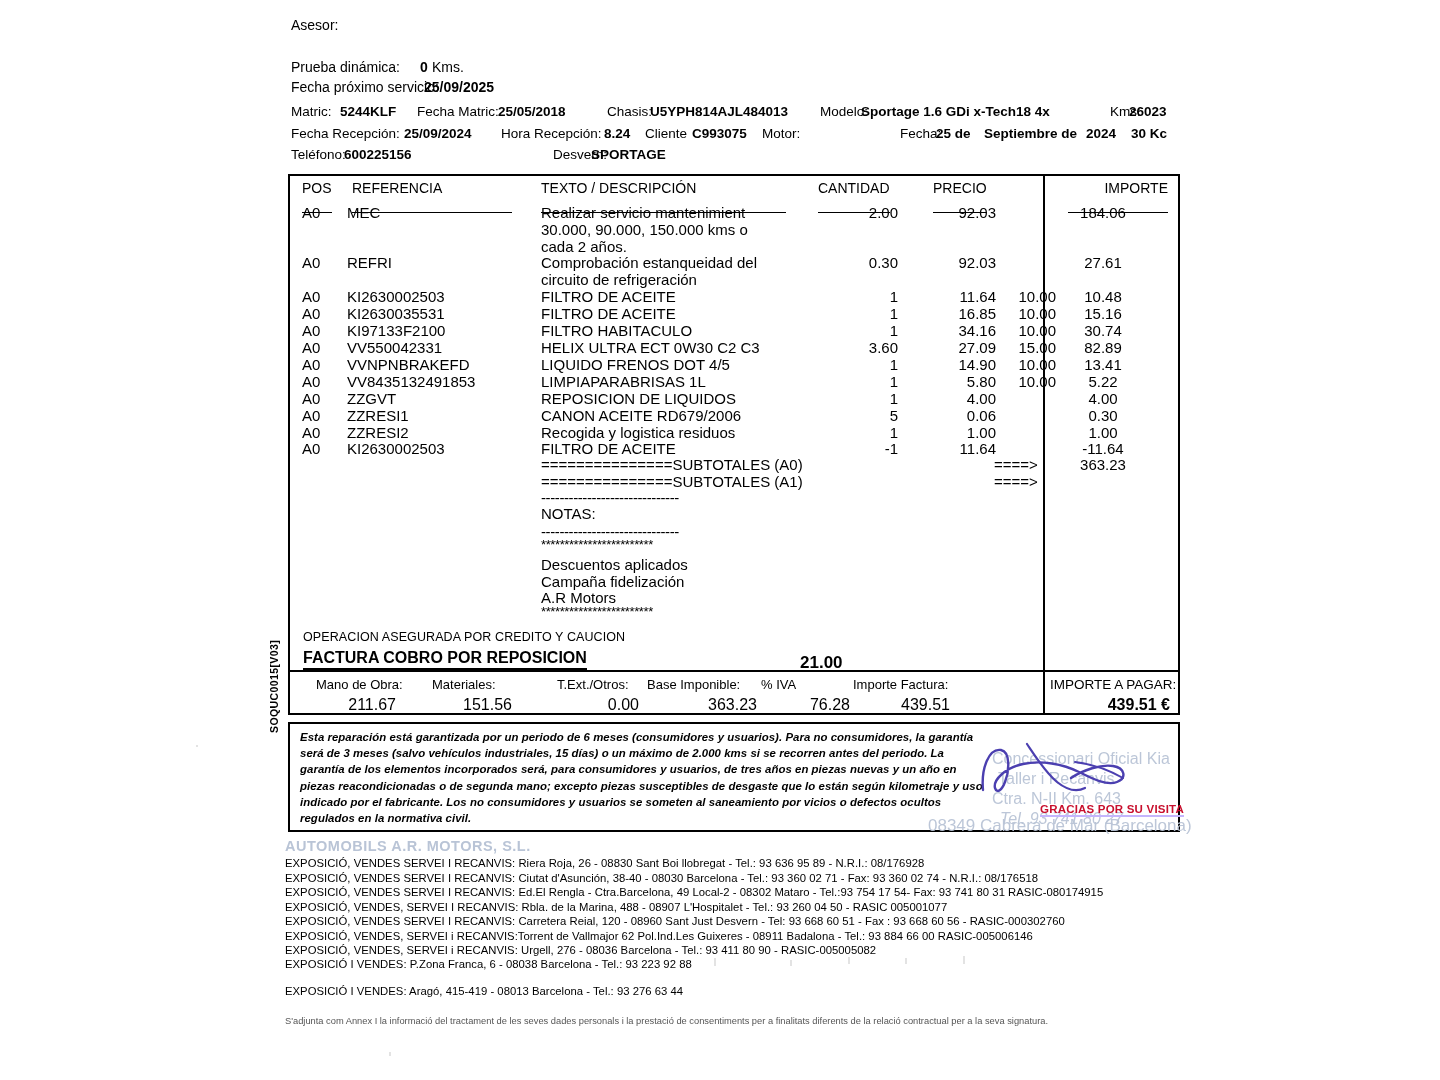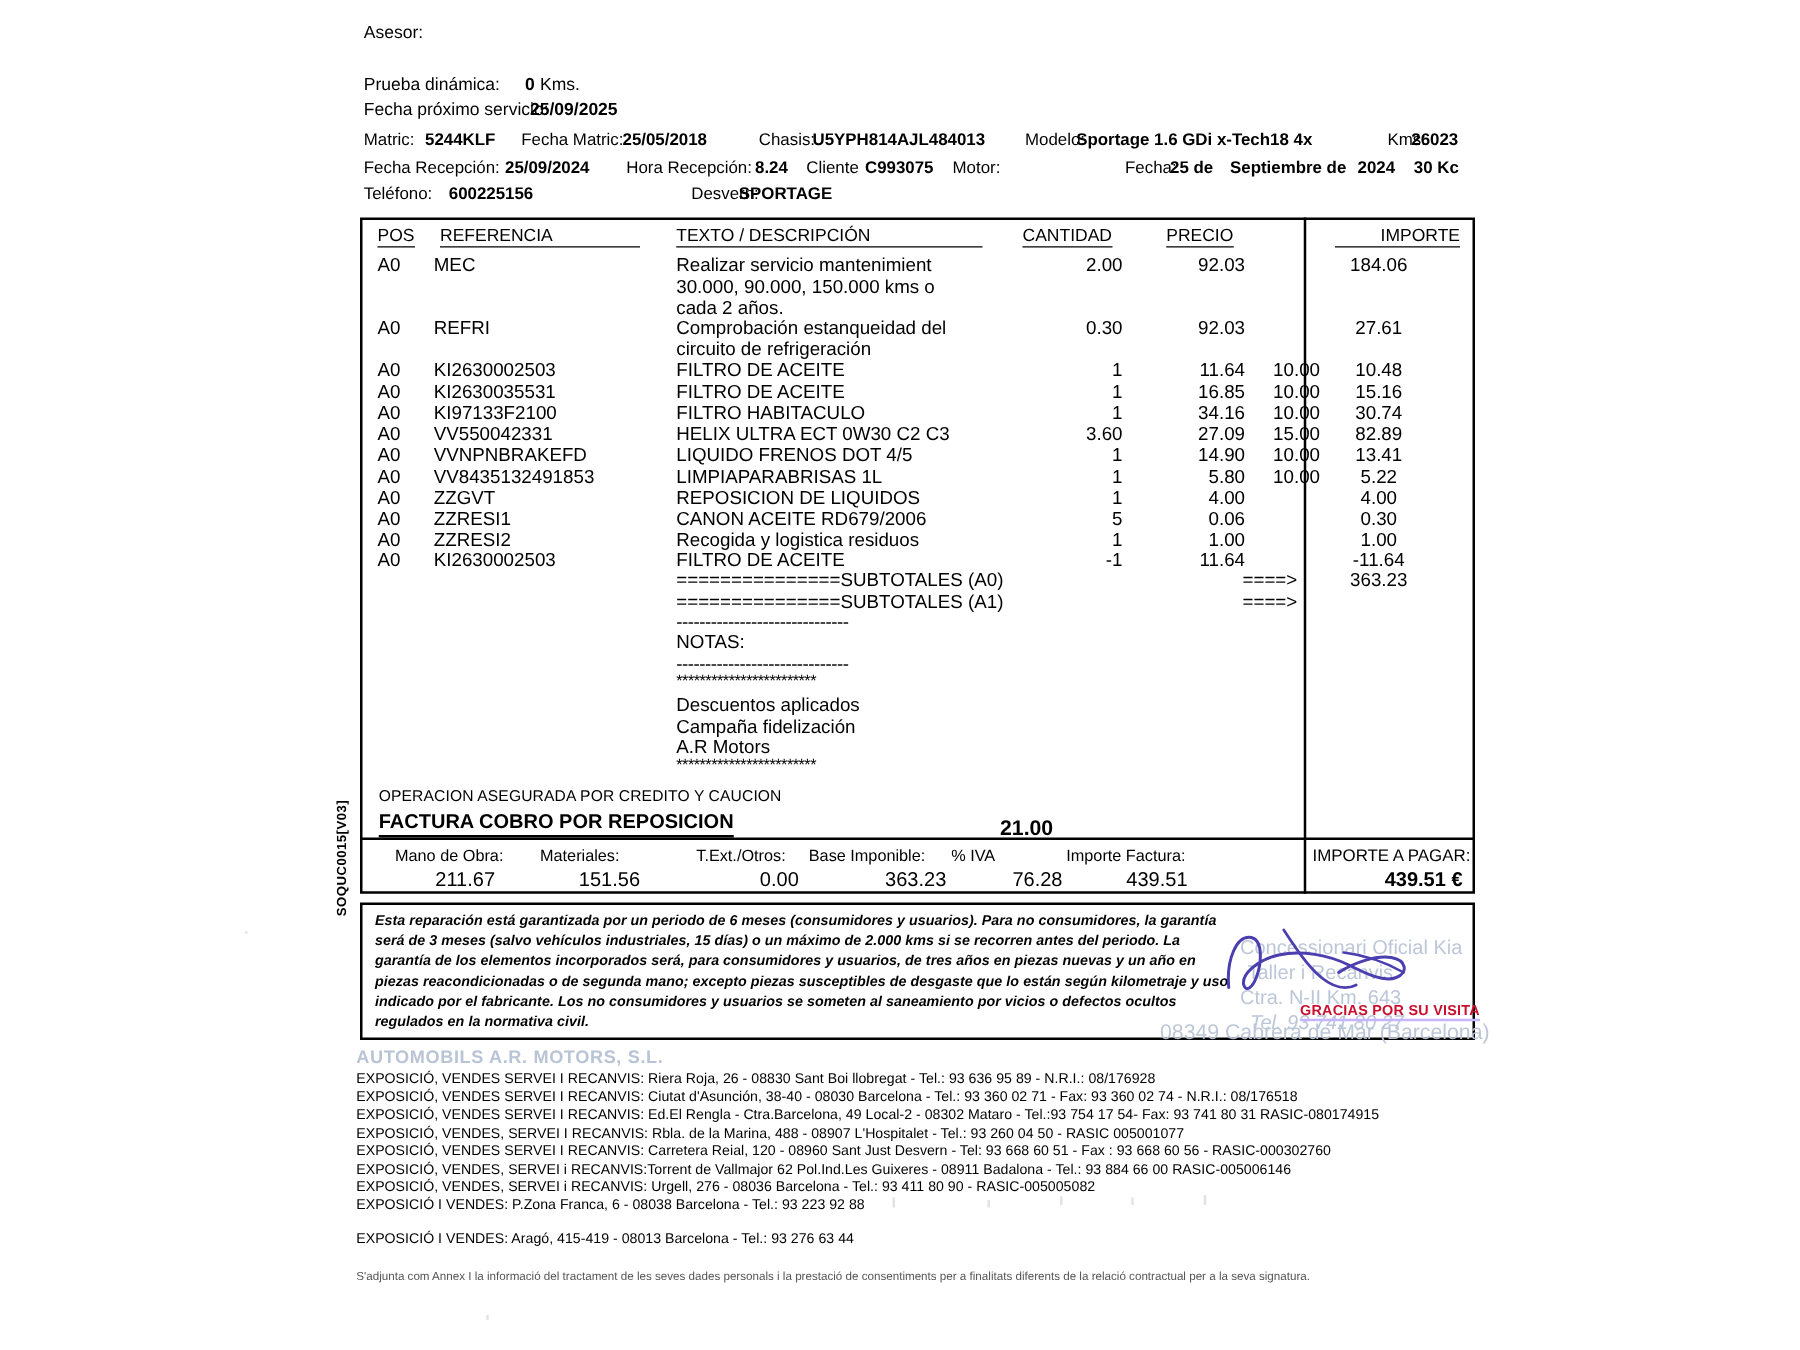--- a/index.html
+++ b/index.html
@@ -190,7 +190,7 @@
   <div class="abs val row4" style="left:1131px">30 Kc</div>
 
   <div class="abs lbl row5" style="left:291px">Teléfono:</div>
-  <div class="abs val row5" style="left:359px">600225156</div>
+  <div class="abs val row5" style="left:344px">600225156</div>
   <div class="abs lbl row5" style="left:553px">Desvern:</div>
   <div class="abs val row5" style="left:591px">SPORTAGE</div>
 

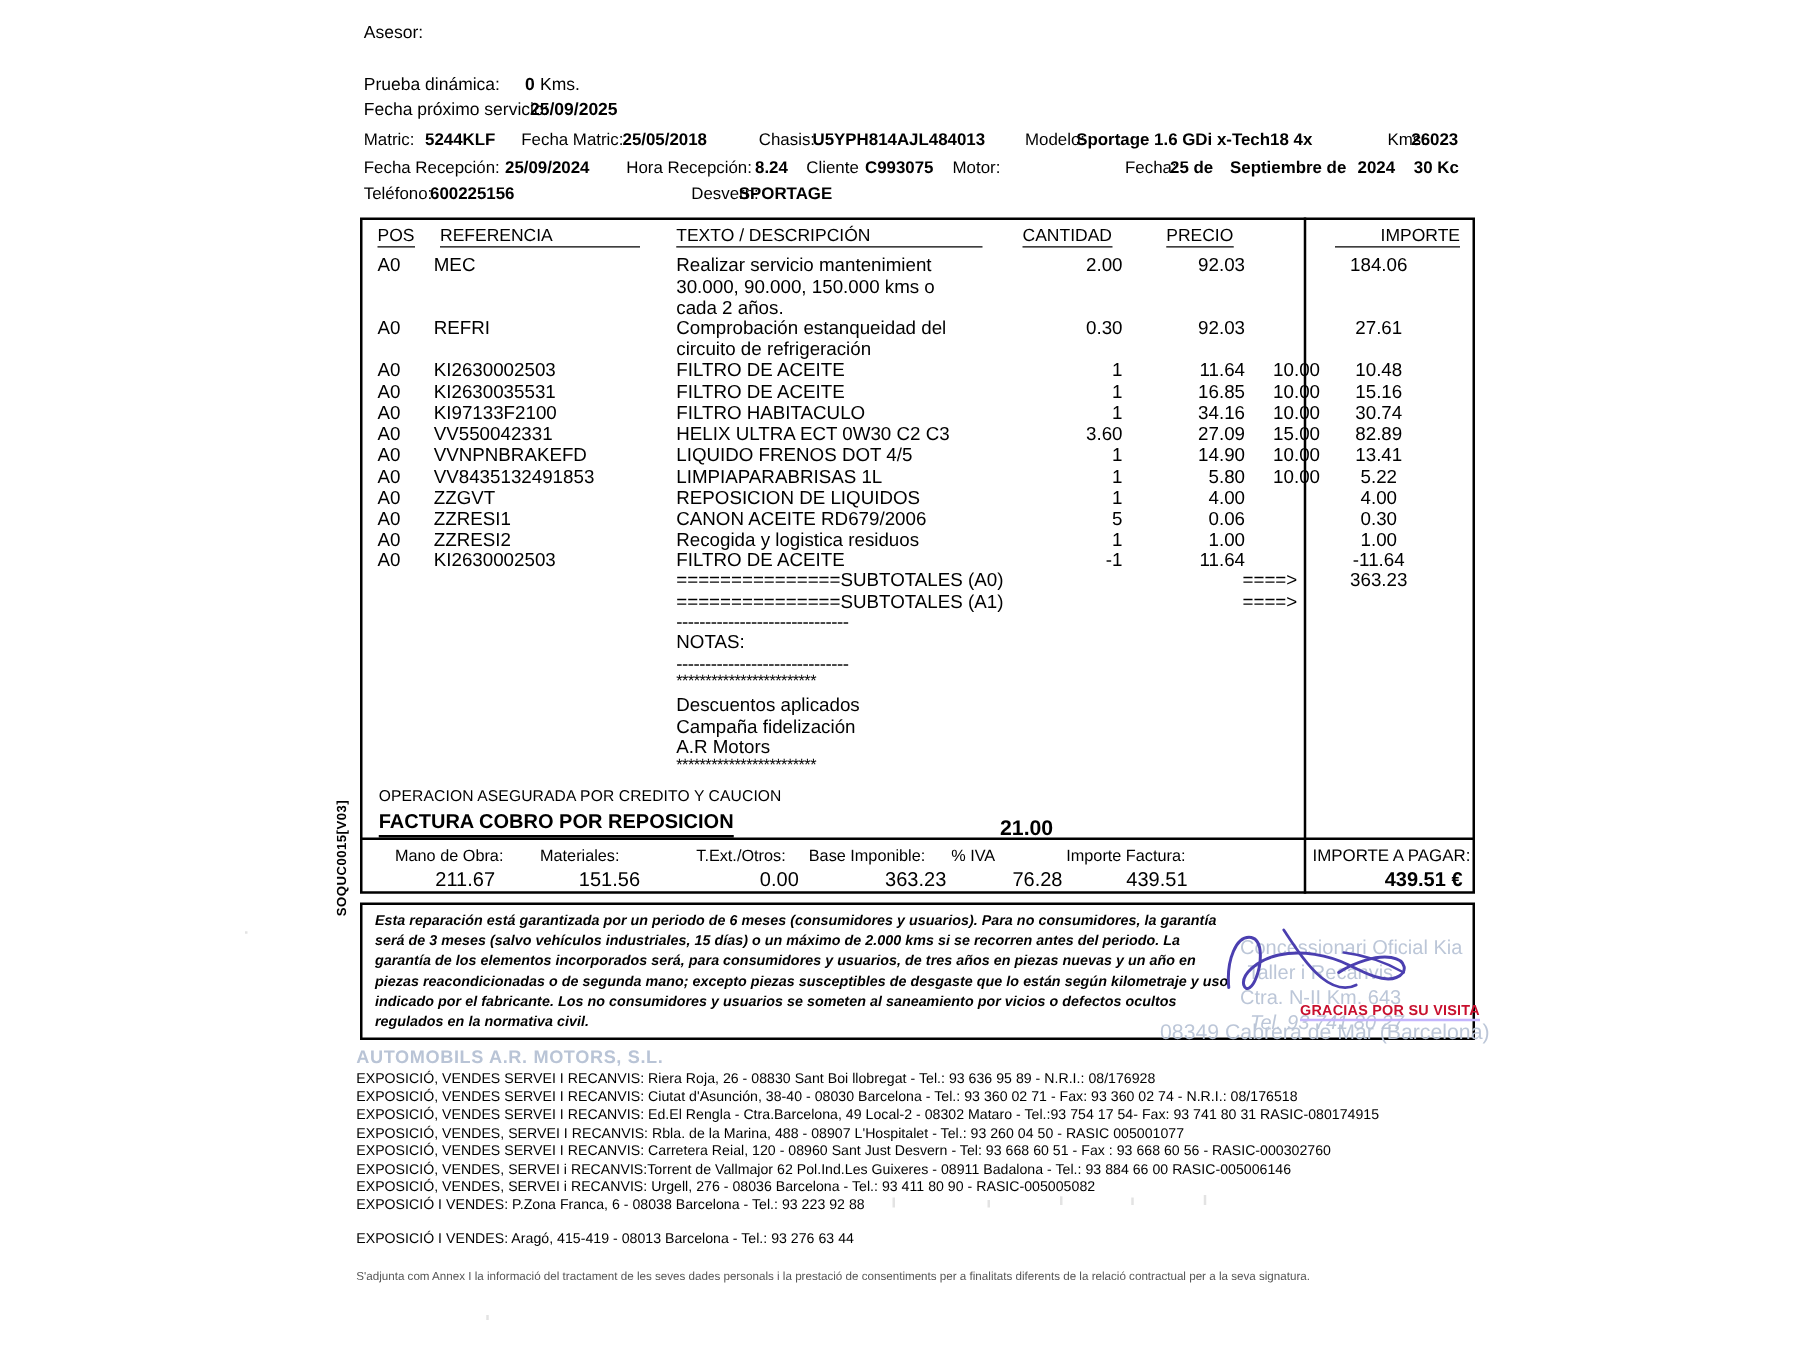--- a/index.html
+++ b/index.html
@@ -55,7 +55,7 @@
 
   
   .colhead { position:absolute; font-size:14px; white-space:nowrap; }
-  .ul { border-bottom:1.4px solid #000; padding-bottom:1px; }
+  .ul { border-bottom:1.4px solid #000; padding-bottom:16px; }
 
   
   .item { position:absolute; font-size:15px; white-space:nowrap; }

